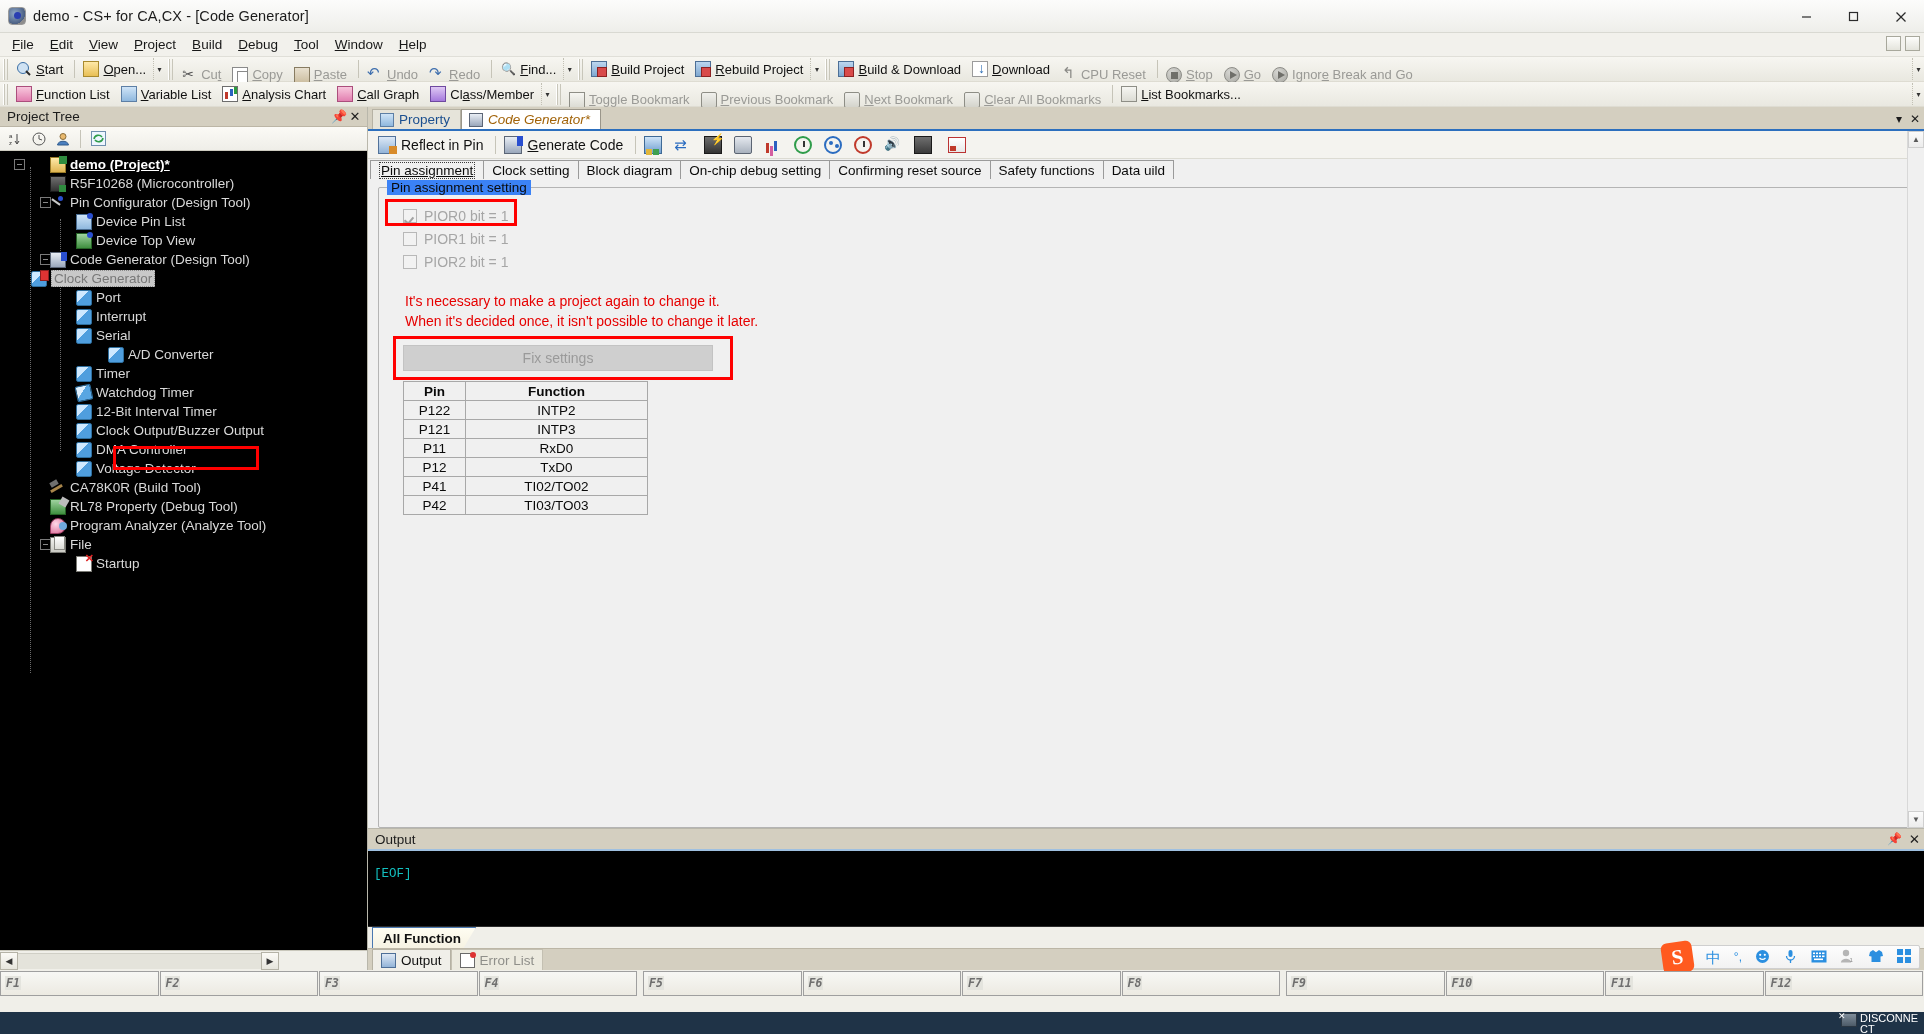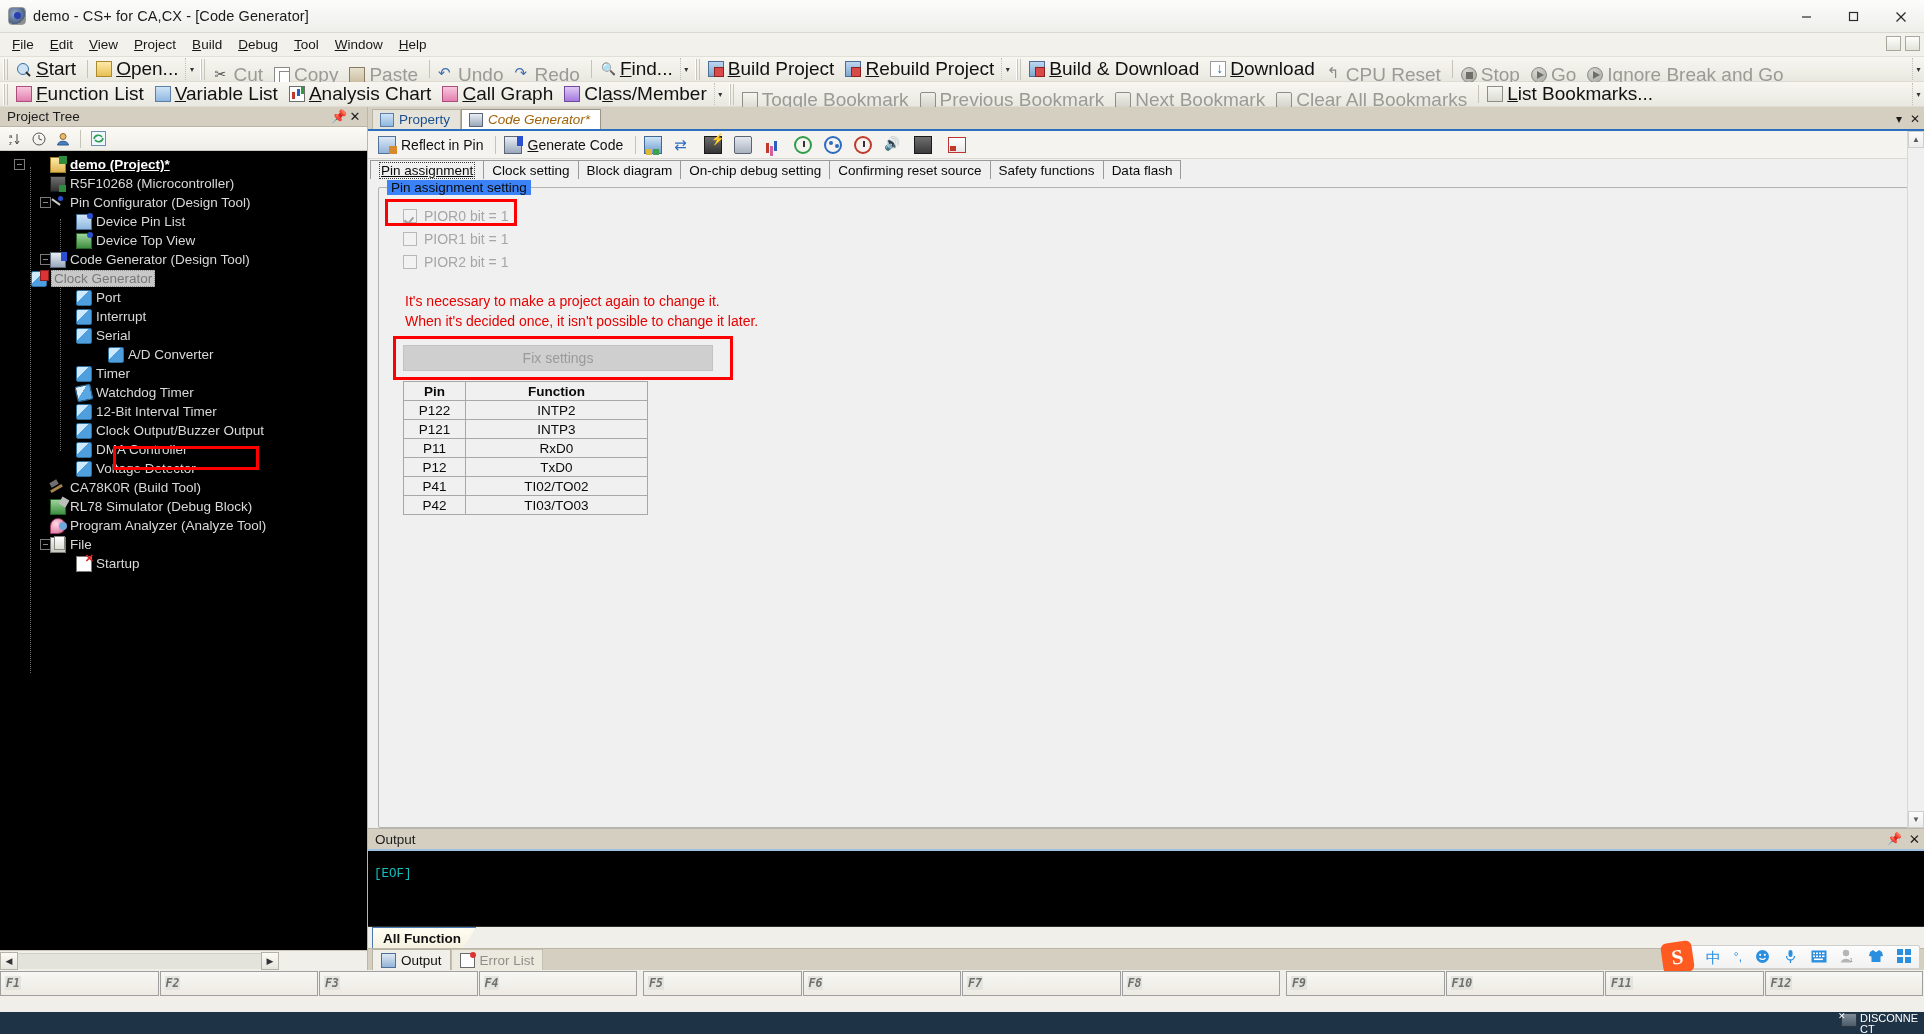--- a/index.html
+++ b/index.html
@@ -61,7 +61,7 @@
   }
   .tb-item {
     display: flex; align-items: center; gap: 4px; height: 22px;
-    padding: 0 7px 0 4px; font-size: 19px; color: #111; cursor: default;
+    padding: 0 7px 0 4px; font-size: 13px; color: #111; cursor: default;
     white-space: nowrap;
   }
   .tb-item.disabled { color: #9a9a96; margin-top: 11px; }

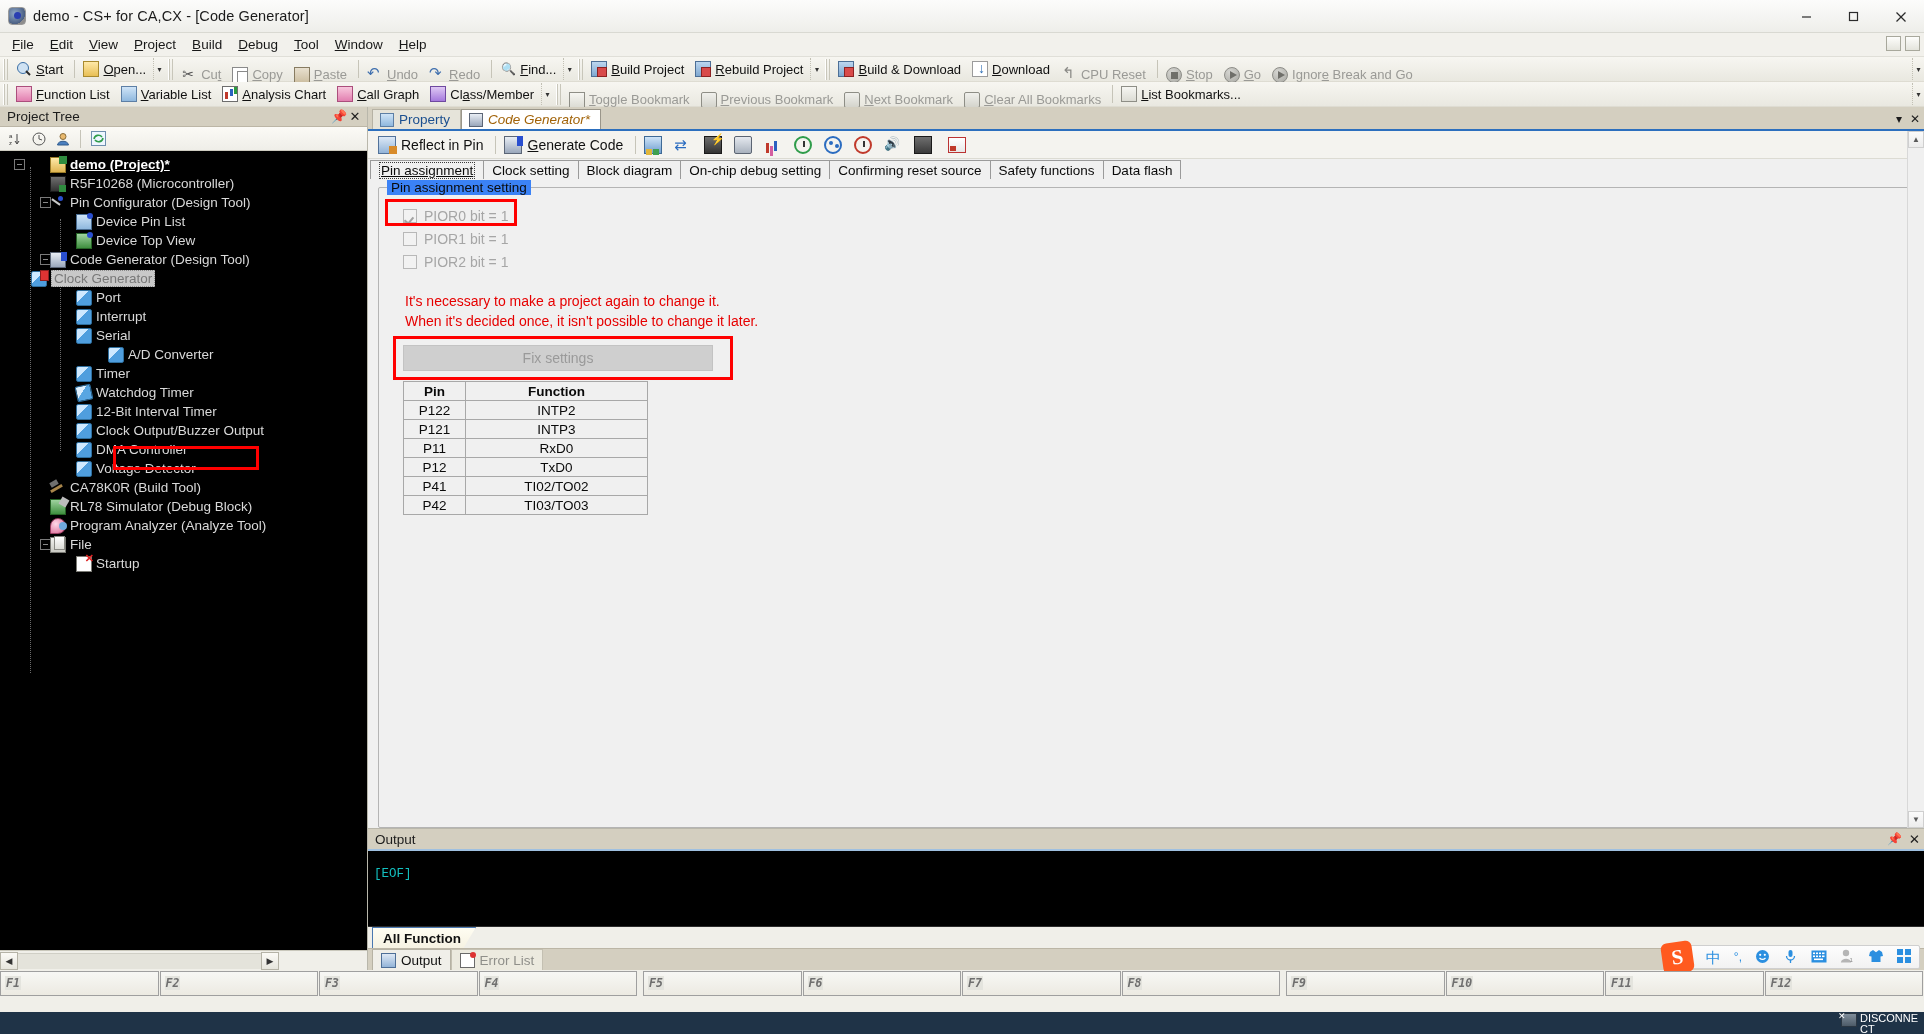--- a/index.html
+++ b/index.html
@@ -780,7 +780,7 @@
             <span>Safety functions</span>
           </div>
           <div class="subtab">
-            <span>Data flash</span>
+            <span>Data uild</span>
           </div>
         </div>
 

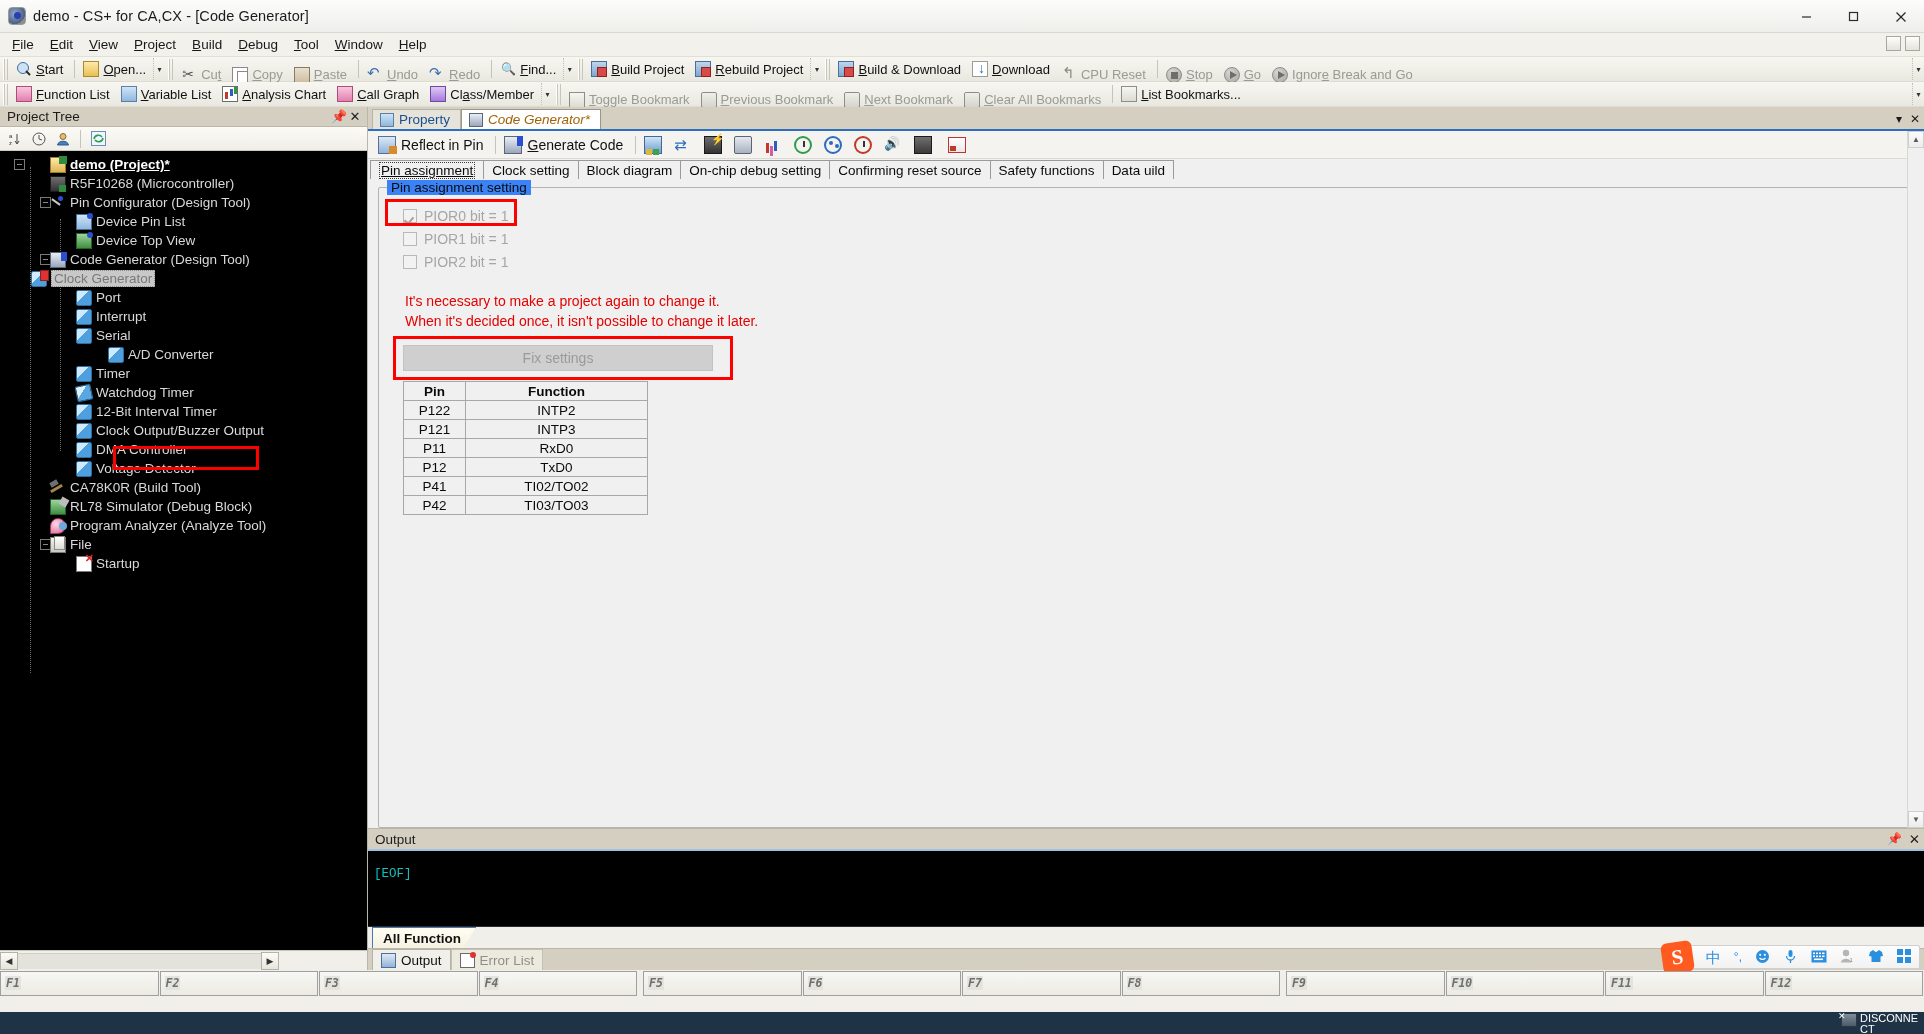--- a/index.html
+++ b/index.html
@@ -667,7 +667,7 @@
         </div>
         <div class="tnode" style="padding-left:50px">
           <span class="ticon ti-sim"></span>
-          <span class="tlabel">RL78 Simulator (Debug Block)</span>
+          <span class="tlabel">RL78 Property (Debug Tool)</span>
         </div>
         <div class="tnode" style="padding-left:50px">
           <span class="ticon ti-pa"></span>

